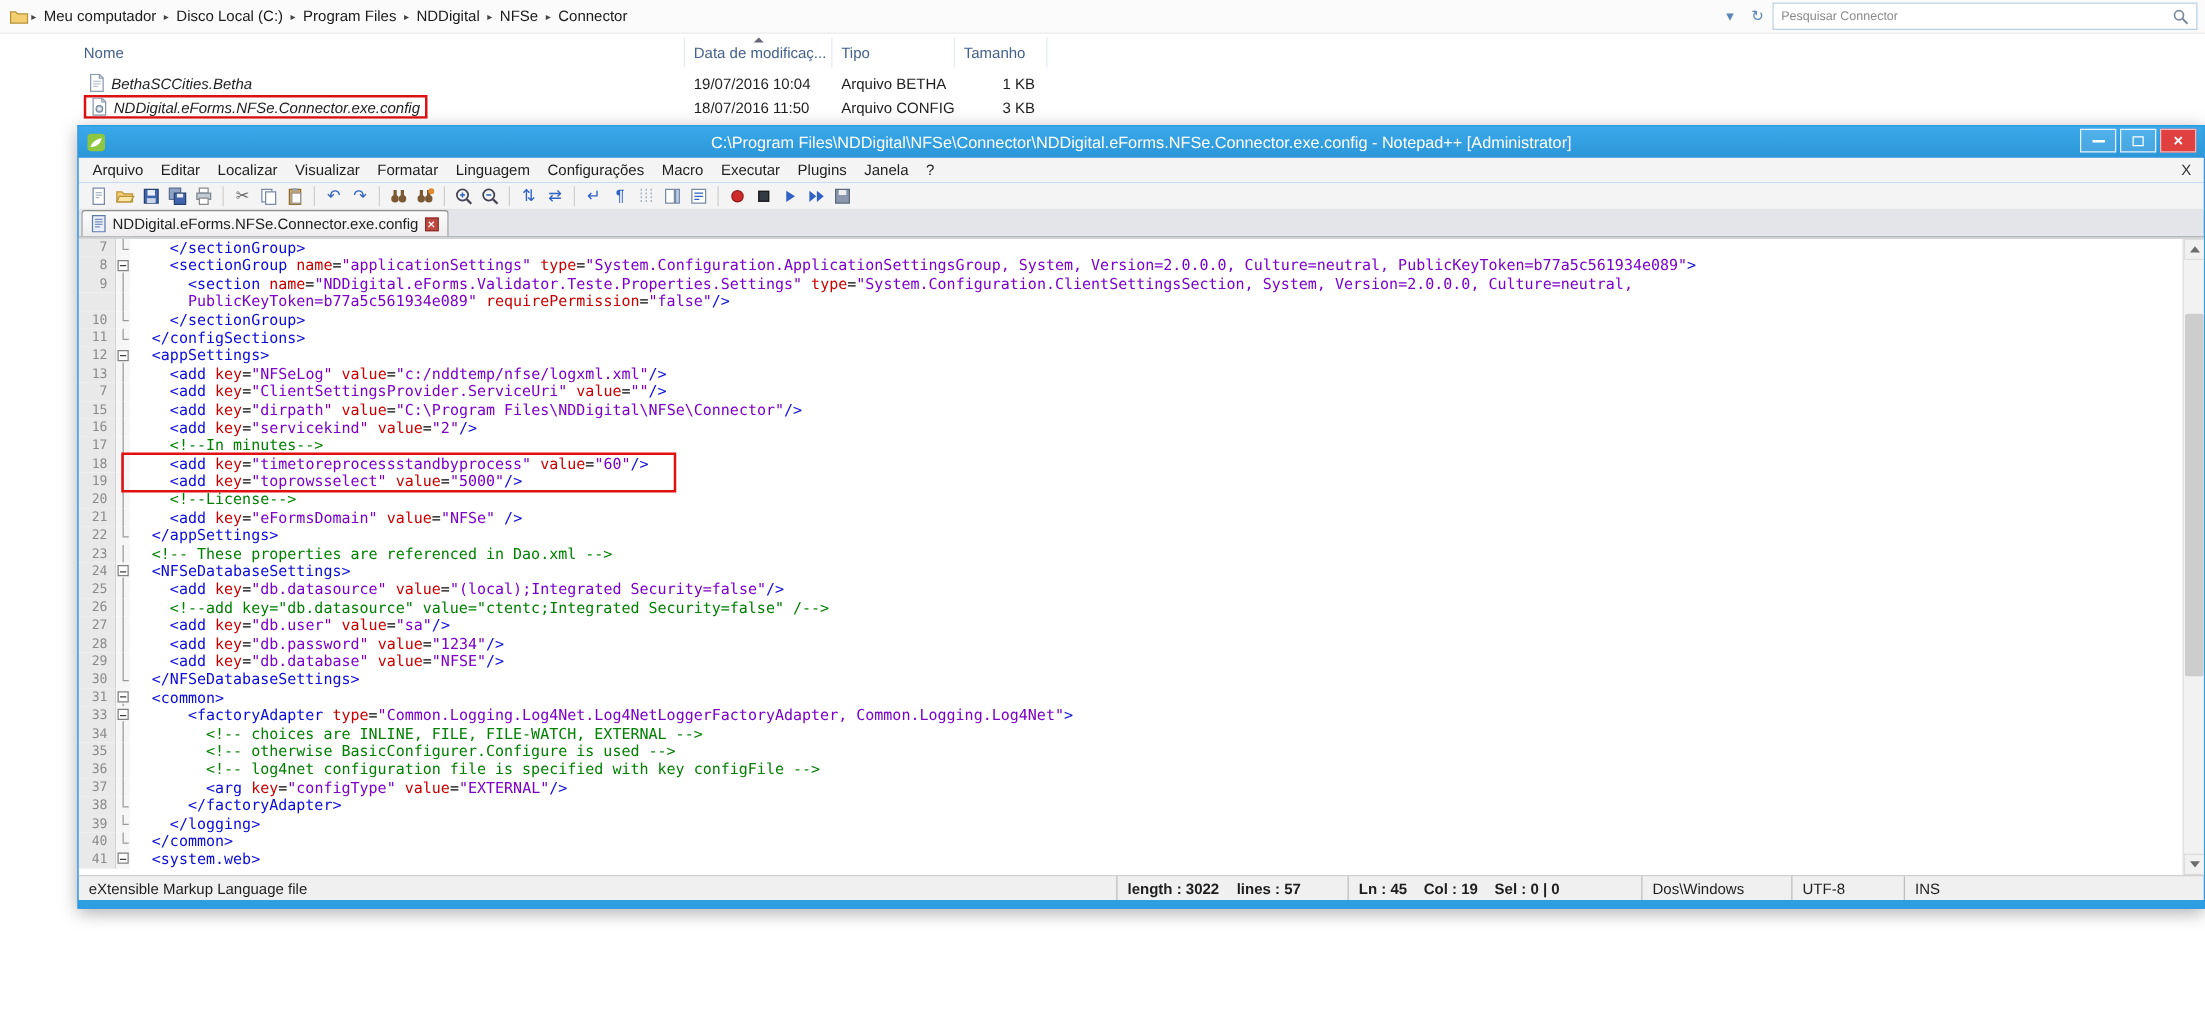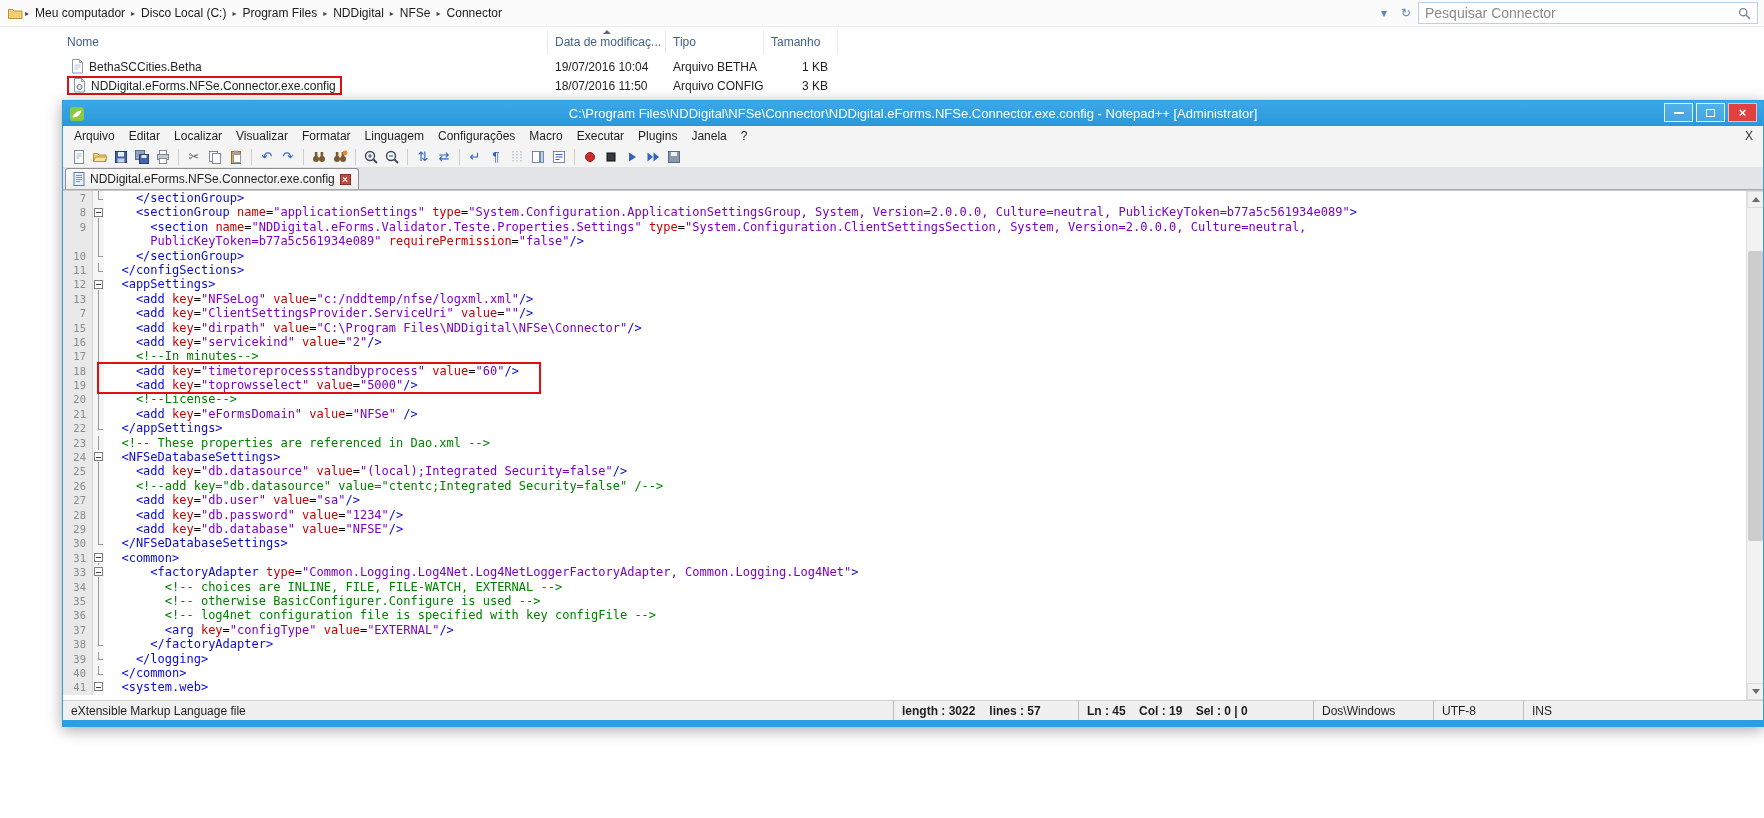--- a/index.html
+++ b/index.html
@@ -16,7 +16,7 @@
   .addr-spacer{flex:1;}
   .addr-ctrl{color:#5a87b8;font-size:12px;padding:0 7px;cursor:default;}
   .search-box{width:340px;height:22px;border:1px solid #b9cfe4;background:#fff;display:flex;align-items:center;margin-right:2px;}
-  .search-box input{flex:1;border:none;outline:none;font-size:14px;color:#4d7c0f;padding:0 6px;font-family:"Liberation Sans",sans-serif;}
+  .search-box input{flex:1;border:none;outline:none;font-size:10px;color:#4d7c0f;padding:0 6px;font-family:"Liberation Sans",sans-serif;}
   .search-box input::placeholder{color:#8a8a8a;}
   .search-ic{padding:0 6px;display:flex;align-items:center;}
 

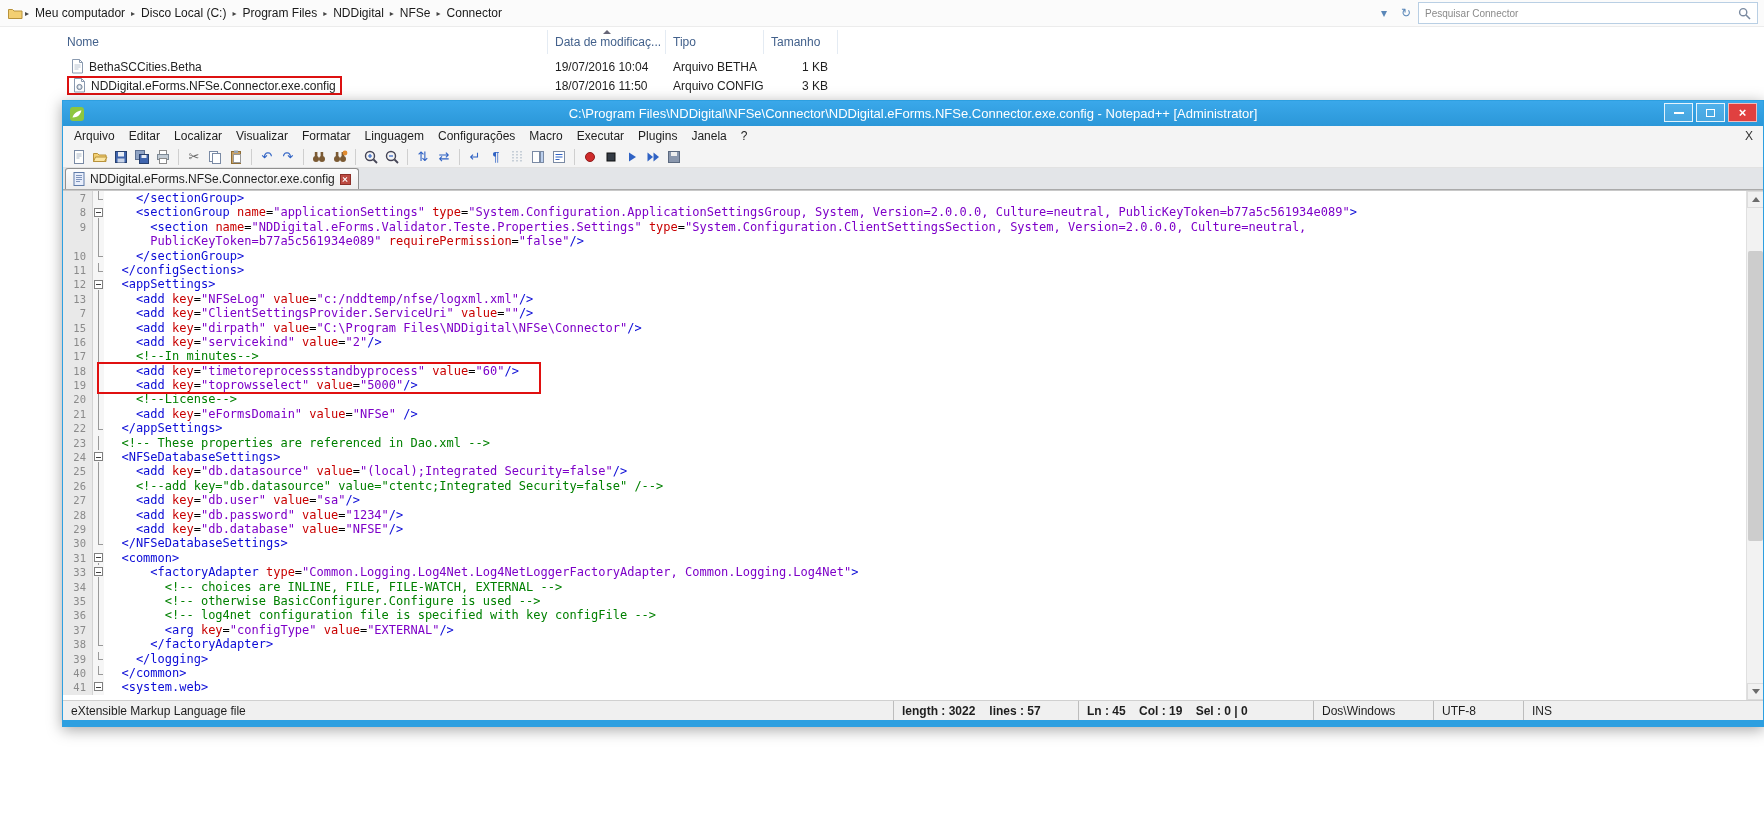--- a/index.html
+++ b/index.html
@@ -34,7 +34,7 @@
   .fcol.c1{width:118px;}
   .fcol.c2{width:98px;}
   .fcol.c3{width:74px;text-align:right;padding-right:10px;}
-  .name-box{display:inline-flex;align-items:center;gap:5px;padding:1px 4px;}
+  .name-box{display:inline-flex;align-items:center;gap:5px;padding:1px 4px;font-style:italic;}
   .name-box.hl{border:2px solid #dd1111;padding:0 4px;}
   .file-ic{display:flex;align-items:center;}
 

